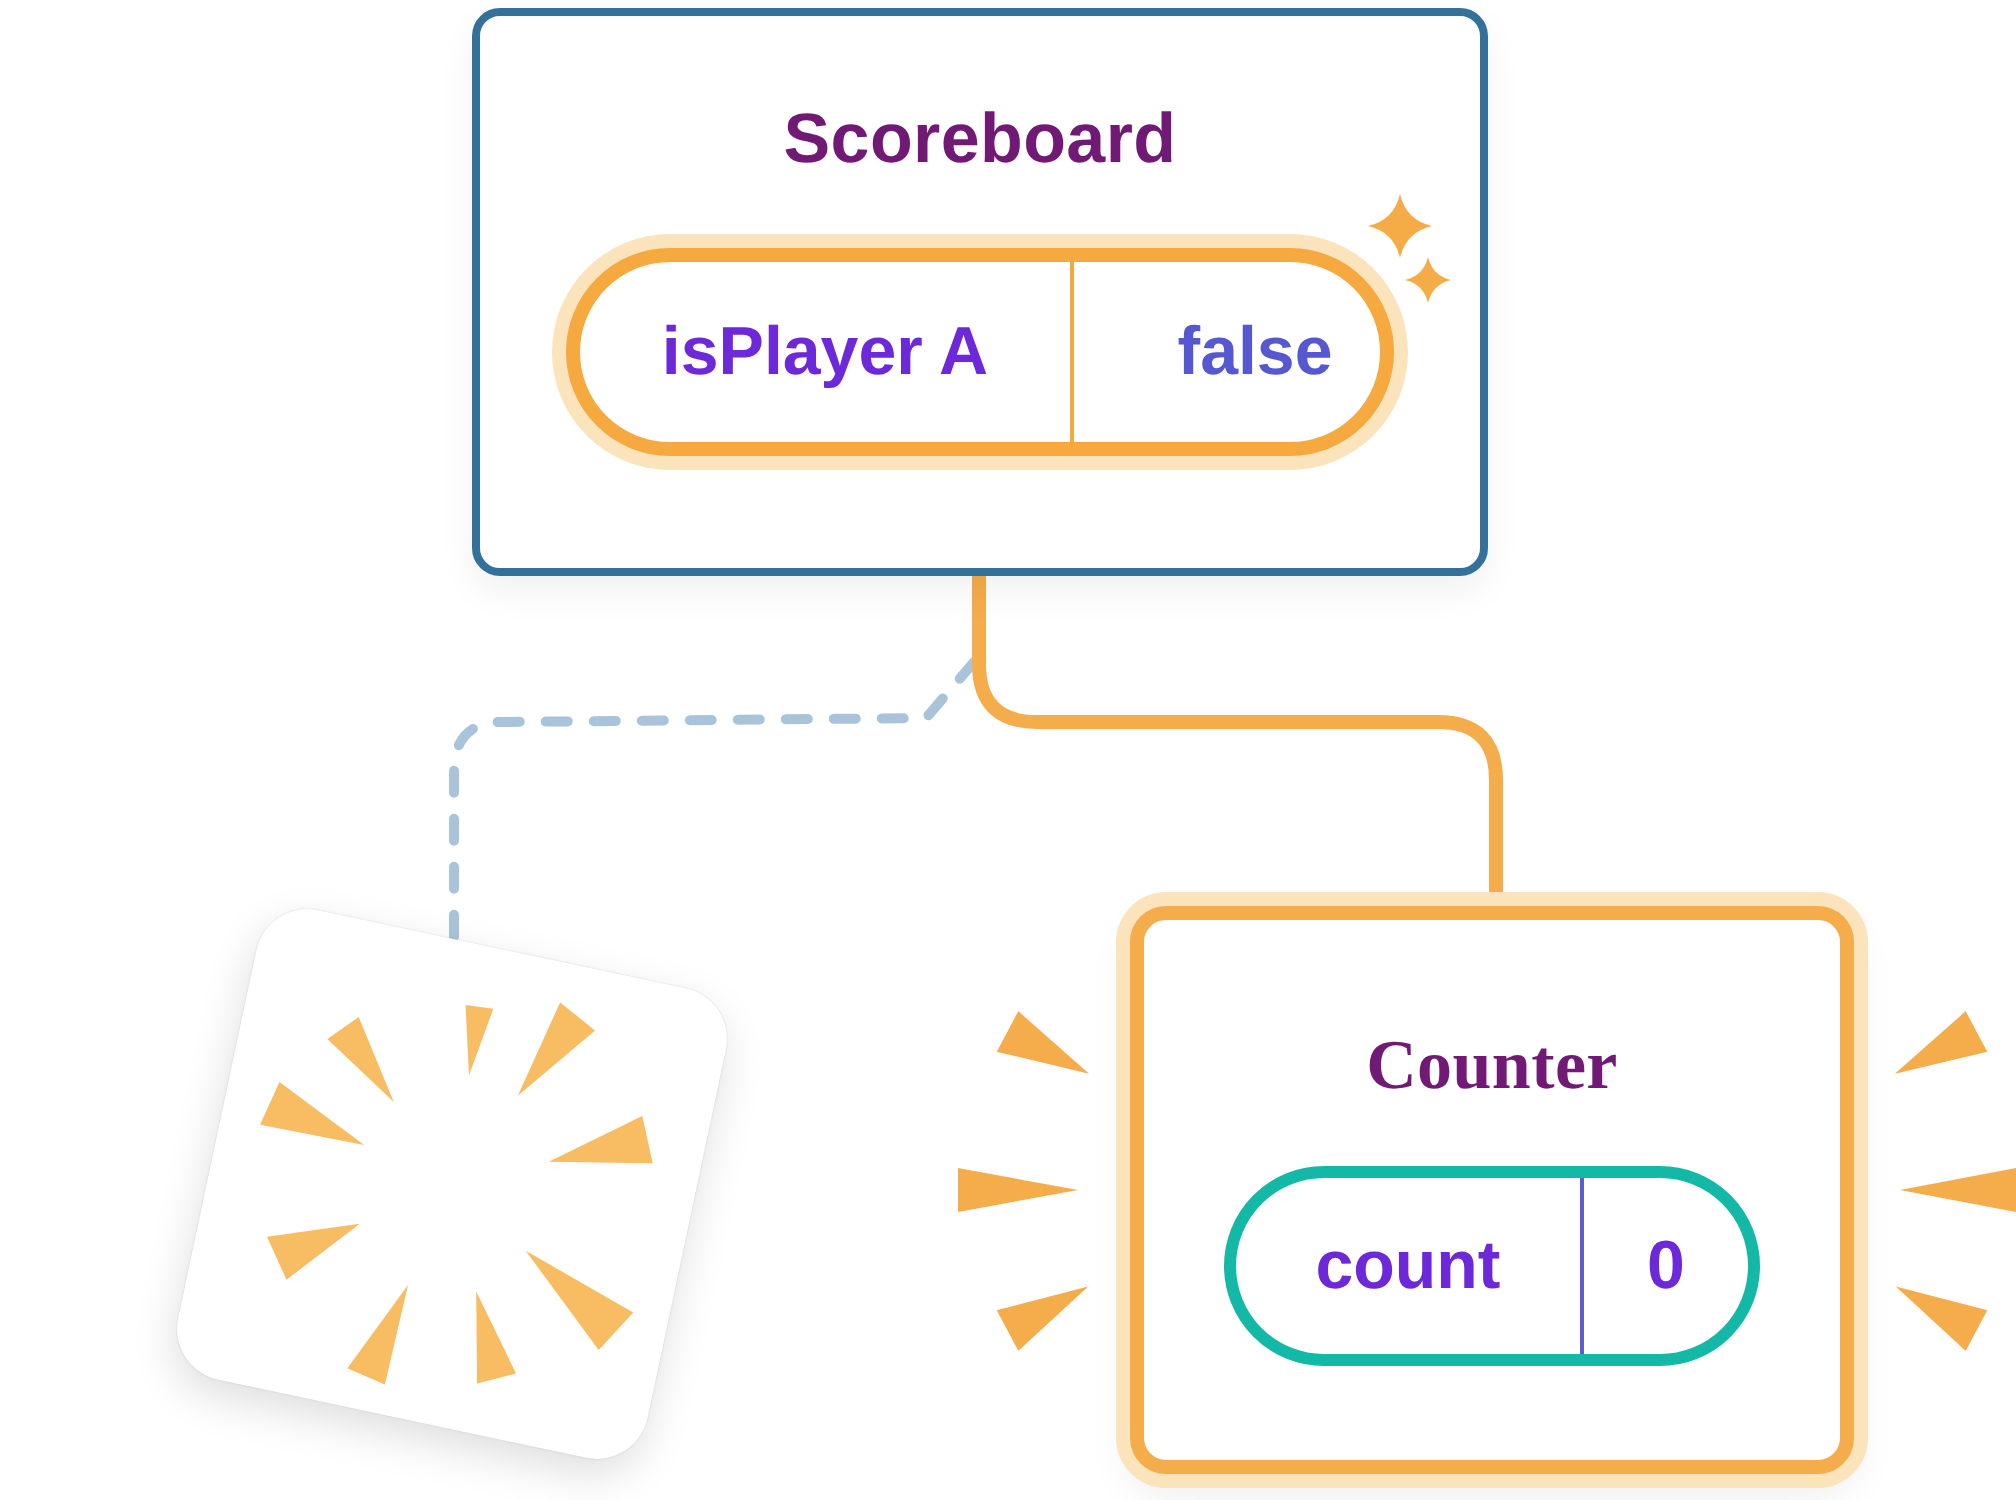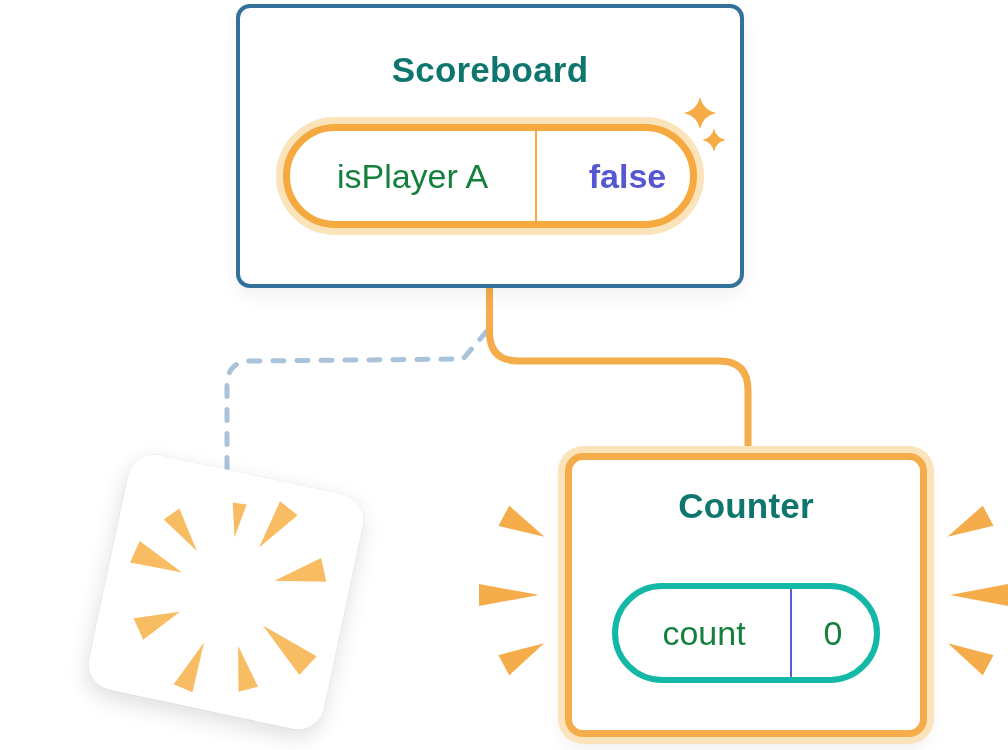--- a/index.html
+++ b/index.html
@@ -58,7 +58,7 @@
     text-align: center;
     font-size: 35px;
     font-weight: 600;
-    color: #0f766e;
+    color: #701a75;
     letter-spacing: 0.2px;
   }
   .scoreboard-card .card-title { margin-top: 42px; }

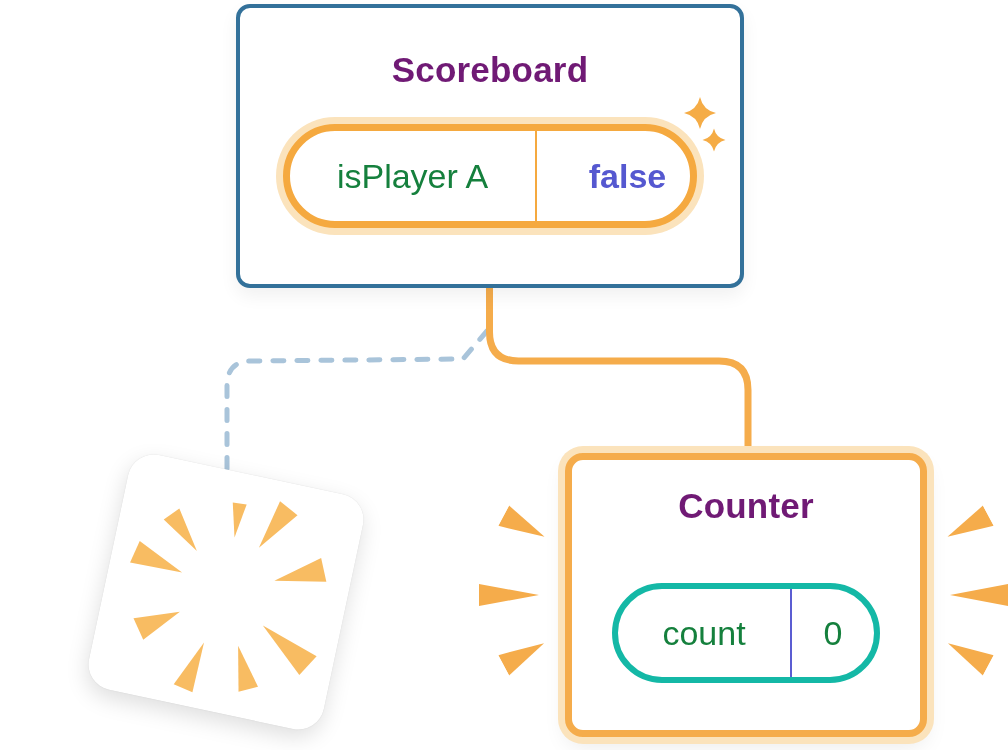--- a/index.html
+++ b/index.html
@@ -91,7 +91,8 @@
     align-items: center;
     justify-content: center;
     font-size: 34px;
-    color: #15803d;
+    color: #6d28d9;
+    font-weight: bold;
   }
   .pill-orange .pill-label { width: 245px; }
   .pill-orange .pill-value { flex: 1; font-weight: 700; color: #5558D0; padding-left: 28px; }

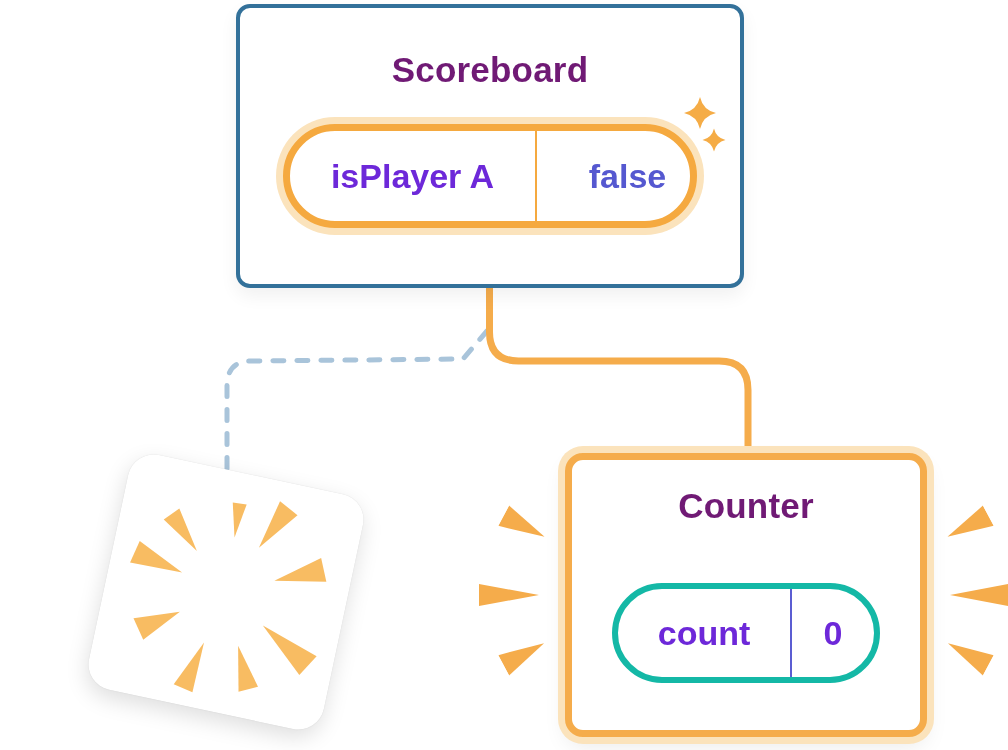--- a/index.html
+++ b/index.html
@@ -62,7 +62,7 @@
     letter-spacing: 0.2px;
   }
   .scoreboard-card .card-title { margin-top: 42px; }
-  .counter-card .card-title { margin-top: 26px; }
+  .counter-card .card-title { margin-top: 53px; font-family: Liberation Serif, serif; }
 
   
   .state-pill {

